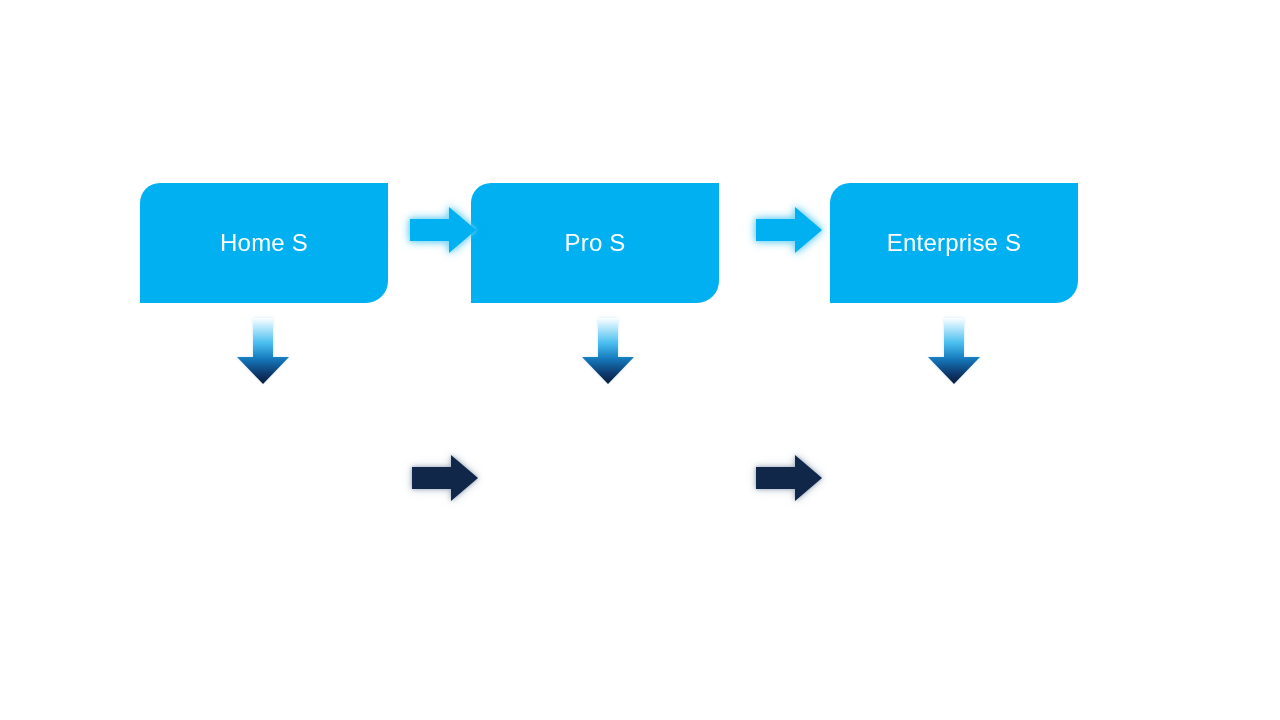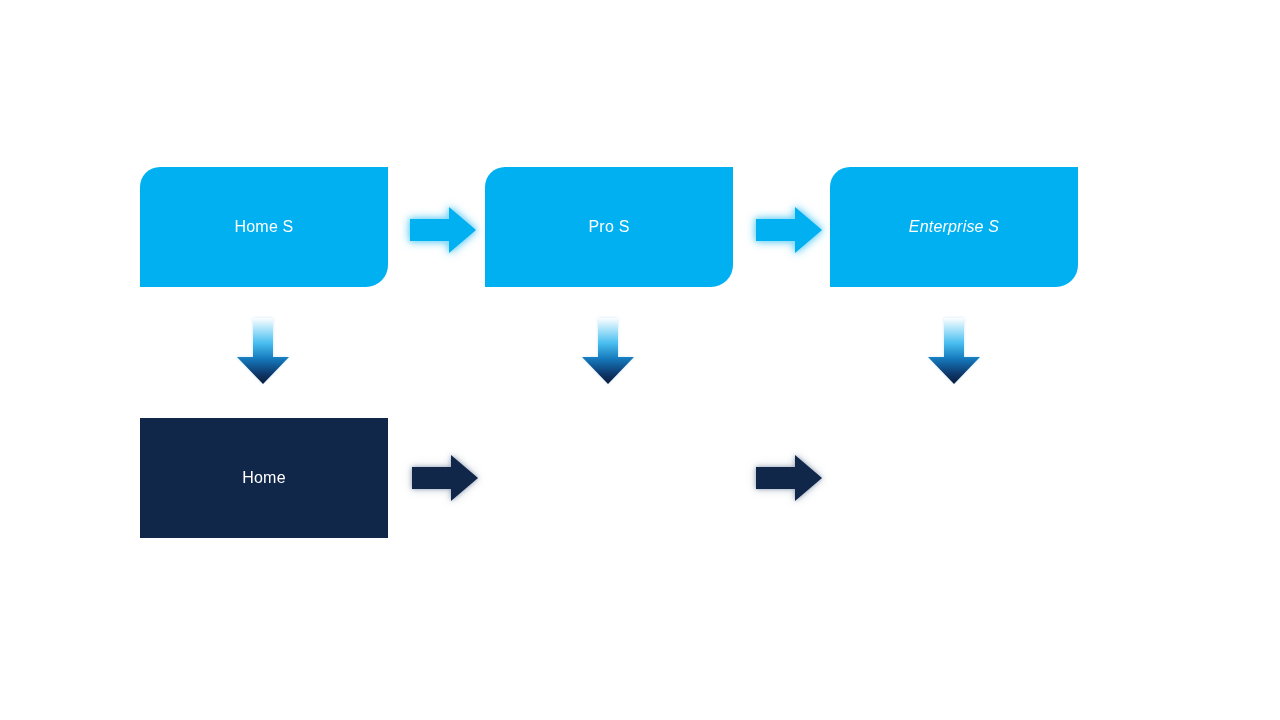--- a/index.html
+++ b/index.html
@@ -21,9 +21,10 @@
     align-items: center;
     justify-content: center;
     color: #ffffff;
-    font-size: 16px;
+    font-size: 24px;
     font-weight: 400;
     letter-spacing: 0.2px;
+    margin-top: 16px;
   }
 
   .node-top {

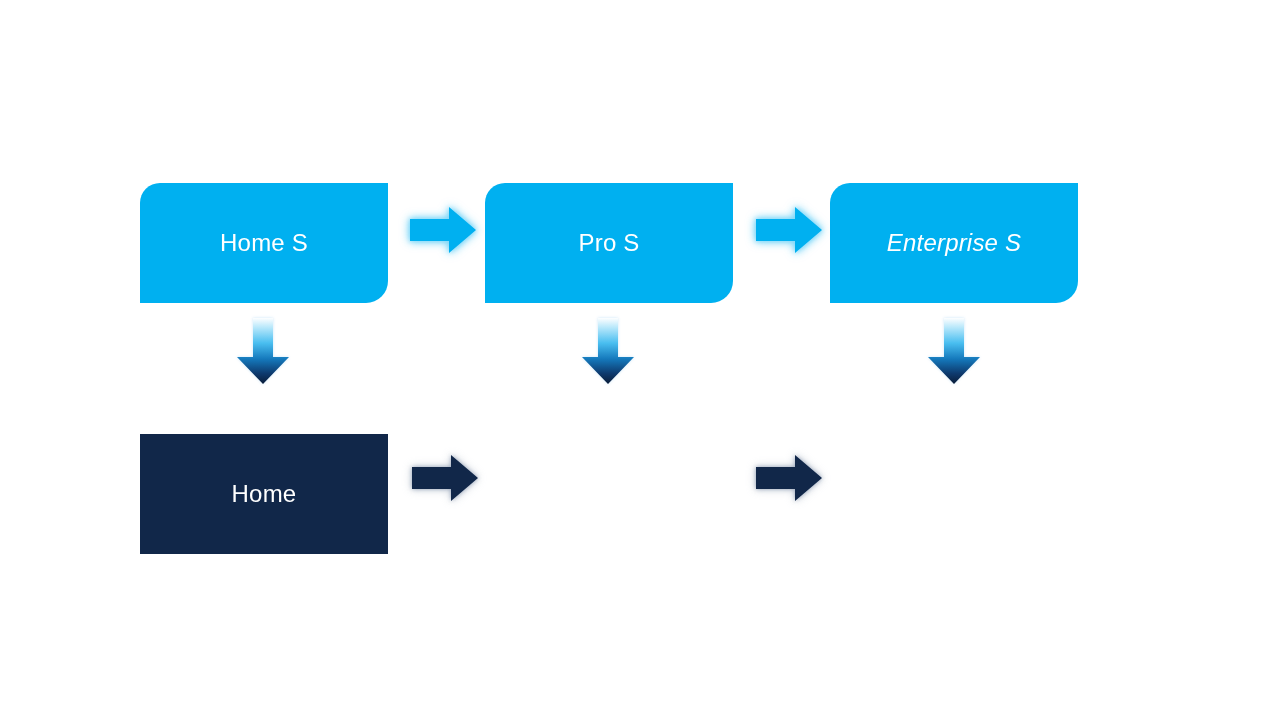--- a/index.html
+++ b/index.html
@@ -39,7 +39,7 @@
   }
 
   .col-1 { left: 140px; }
-  .col-2 { left: 485px; }
+  .col-2 { left: 471px; }
   .col-3 { left: 830px; font-style: italic; }
 
   .h-arrow { position: absolute; width: 66px; height: 46px; }

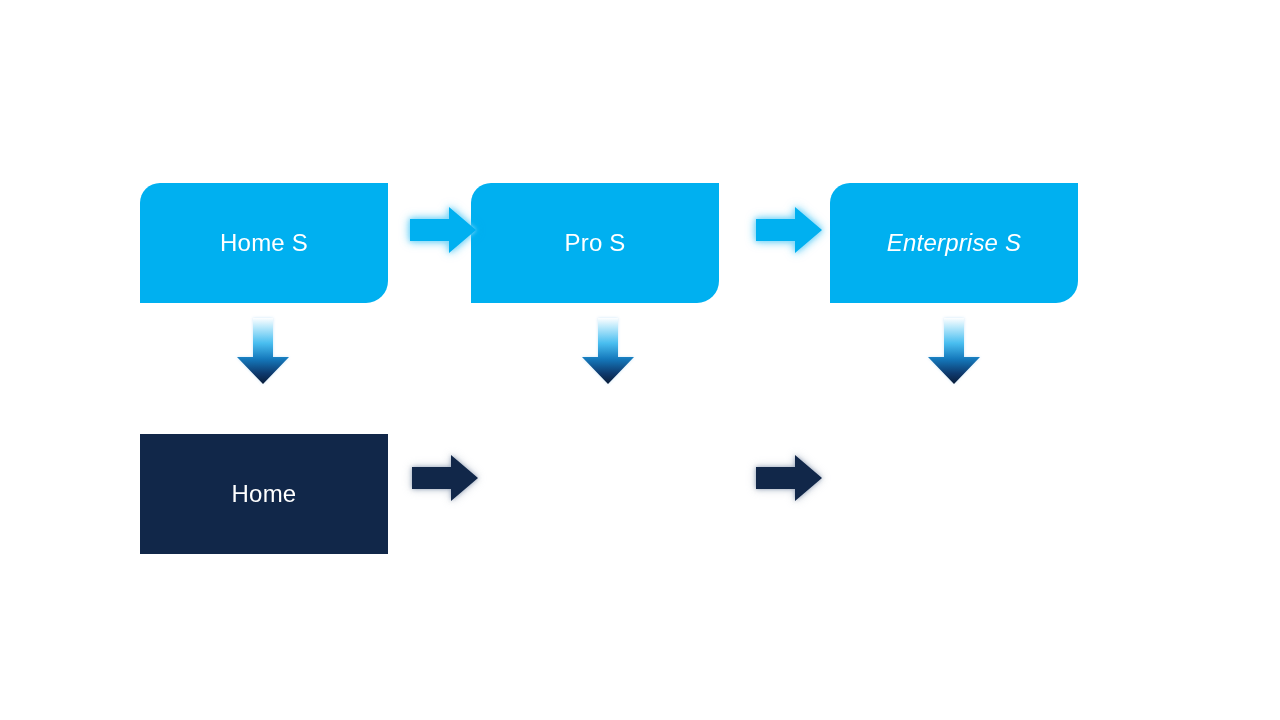--- a/index.html
+++ b/index.html
@@ -40,7 +40,7 @@
 
   .col-1 { left: 140px; }
   .col-2 { left: 471px; }
-  .col-3 { left: 830px; font-style: italic; }
+  .col-3 { left: 830px; }
 
   .h-arrow { position: absolute; width: 66px; height: 46px; }
   .h-arrow-top-1    { left: 410px; top: 207px; }

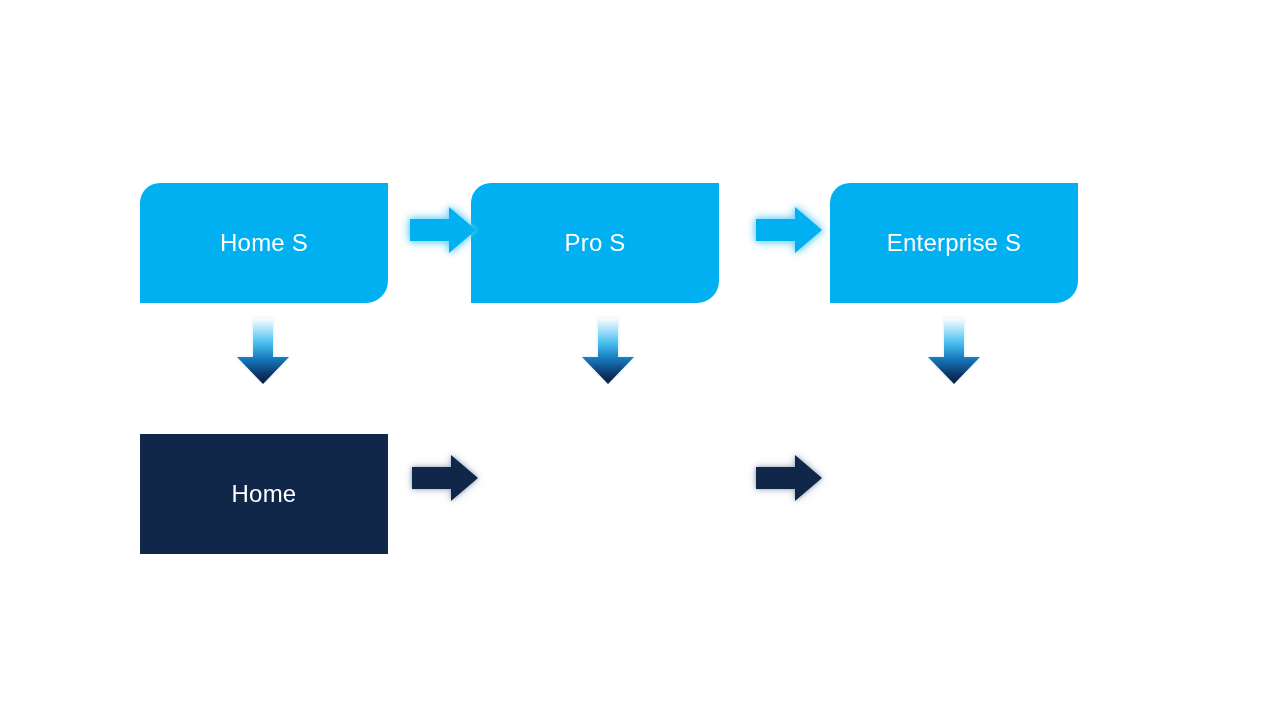--- a/index.html
+++ b/index.html
@@ -93,9 +93,6 @@
     <span class="node-label">Enterprise S</span>
   </div>
 
-  <div class="node node-bottom col-1">
-    <span class="node-label">Home</span>
-  </div>
 
   <div class="h-arrow h-arrow-top h-arrow-top-1">
     <svg width="66" height="46" viewBox="0 0 66 46">

